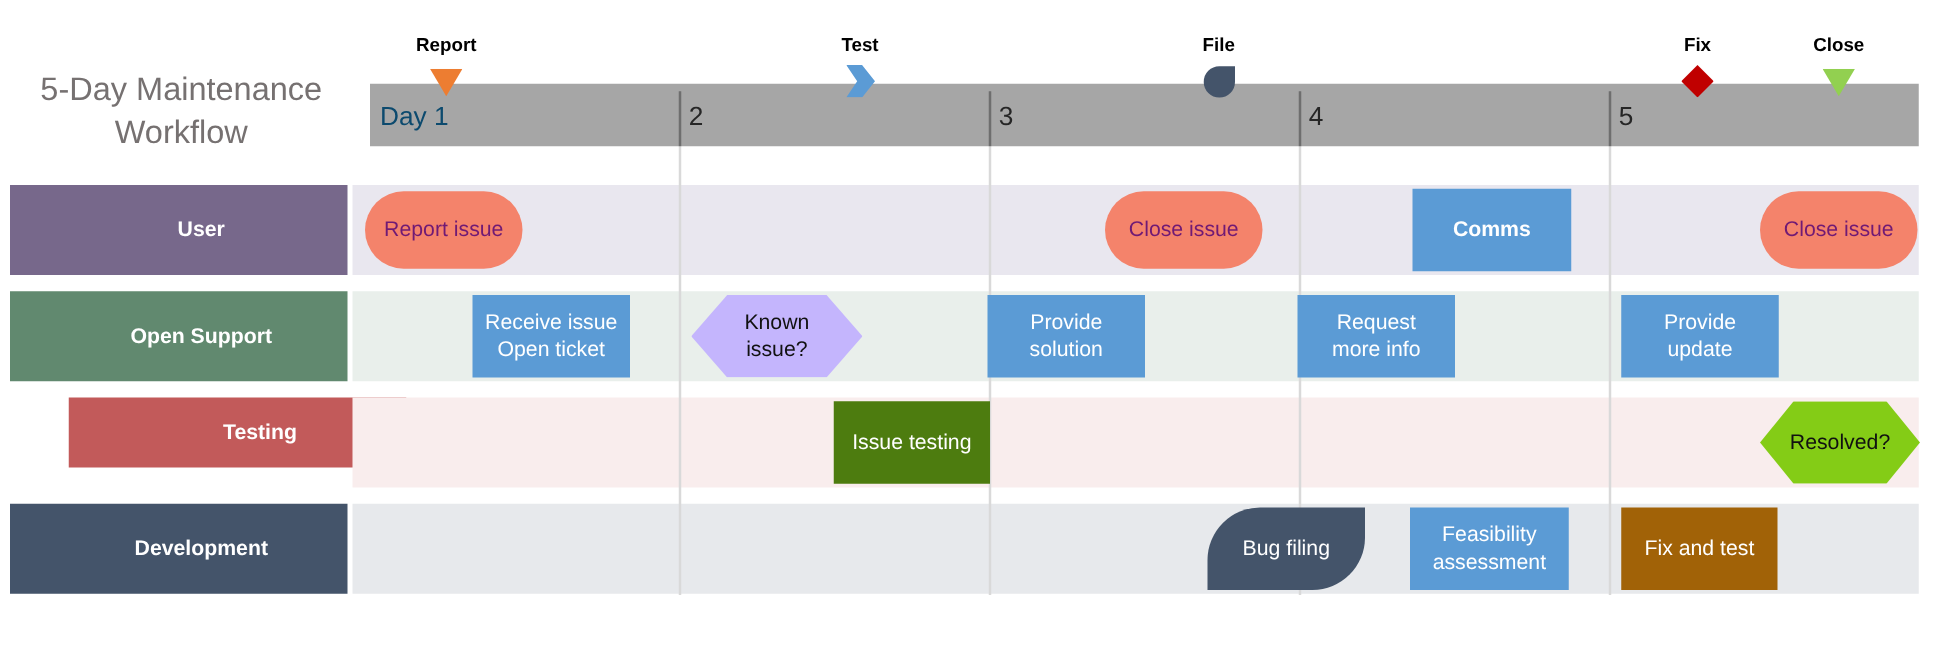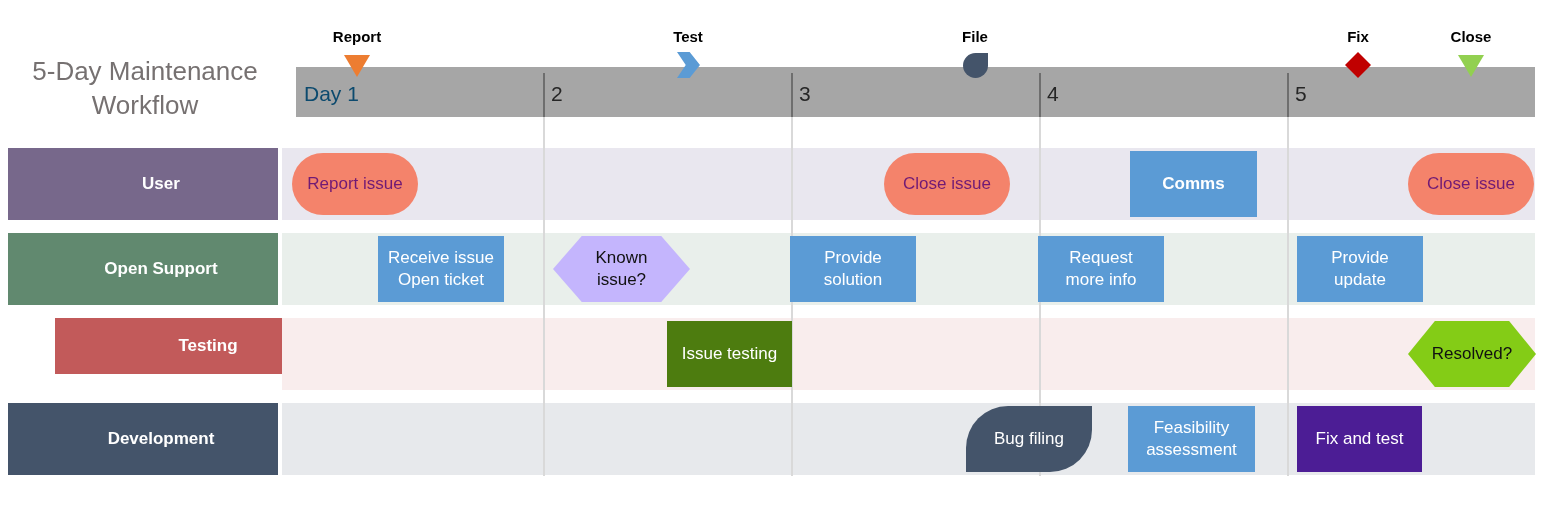--- a/index.html
+++ b/index.html
@@ -92,7 +92,7 @@
     <div class="abs shape plaque" style="left: 966px; top: 406px; width: 126px; height: 66px; background: rgb(68, 84, 106);">Bug filing</div>
     <div class="abs shape rect" style="left: 1128px; top: 406px; width: 127px; height: 66px; background: rgb(91, 155, 213);">Feasibility
 assessment</div>
-    <div class="abs shape rect" style="left: 1297px; top: 406px; width: 125px; height: 66px; background: #4c1d95;">Fix and test</div>
+    <div class="abs shape rect" style="left: 1297px; top: 406px; width: 125px; height: 66px; background: #a16207;">Fix and test</div>
   </div>
 
 </body></html>

